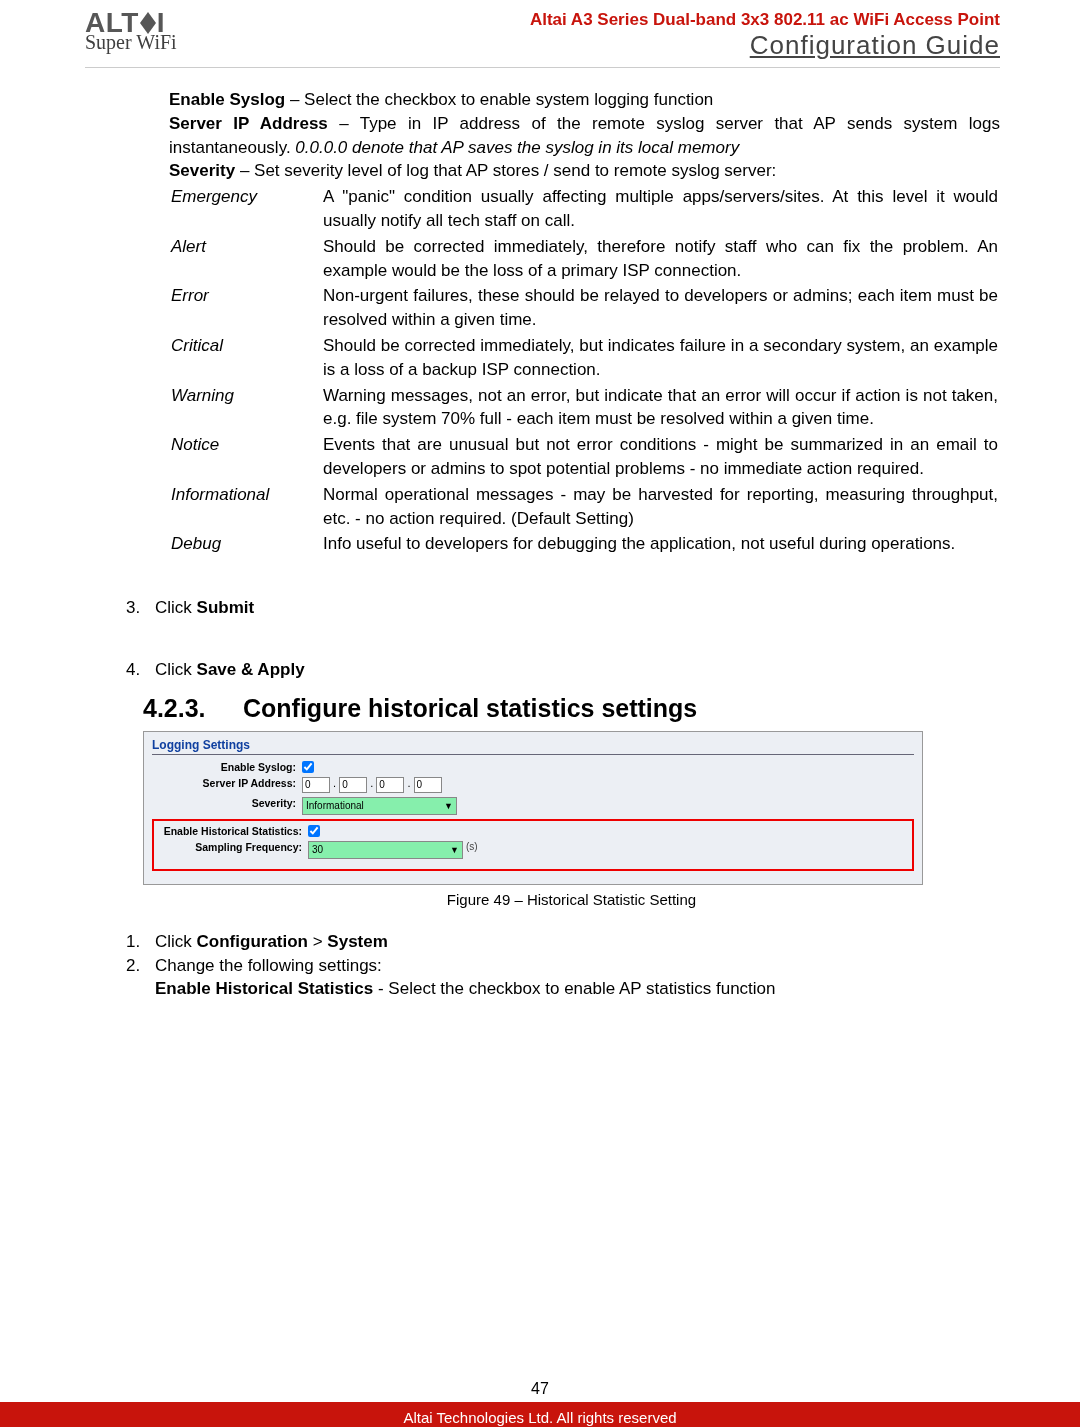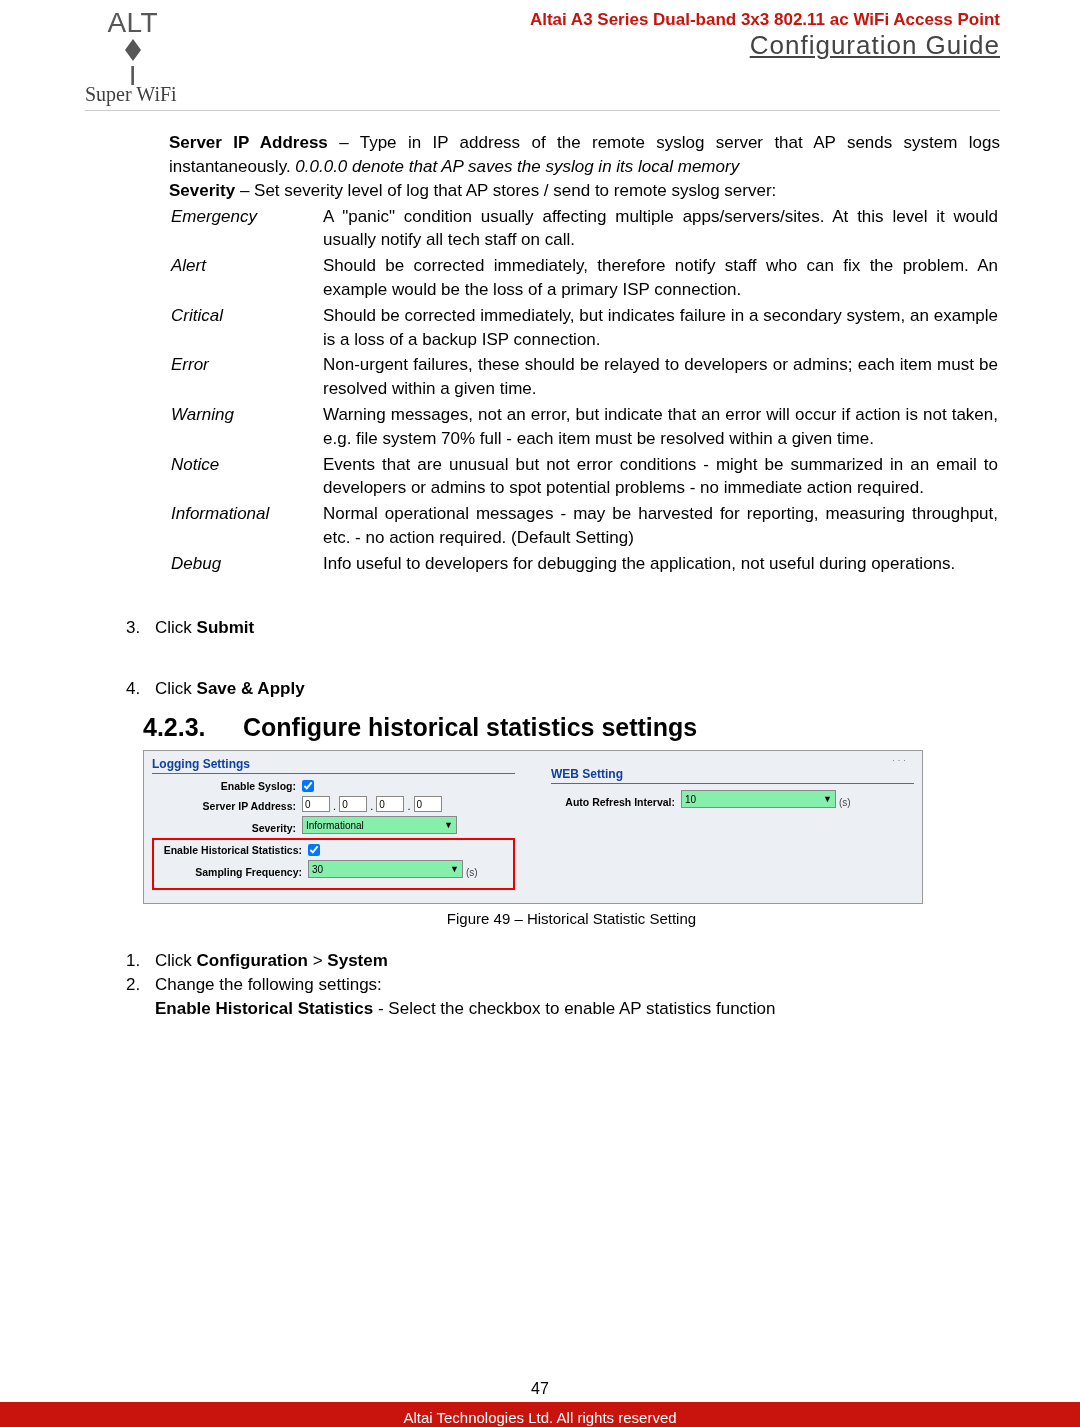--- a/index.html
+++ b/index.html
@@ -26,14 +26,13 @@
   .logo-block { line-height: 0.95; }
   .logo-main {
     font-family: Arial, sans-serif;
-    font-weight: 400;
+    font-weight: 700;
     font-size: 28px;
     letter-spacing: 0.5px;
     color: #575757;
     display: flex;
     align-items: center;
     gap: 2px;
-    flex-direction: column;
   }
   .logo-tri { display: inline-flex; flex-direction: column; line-height: 0; margin: 0 -1px; }
   .logo-sub {

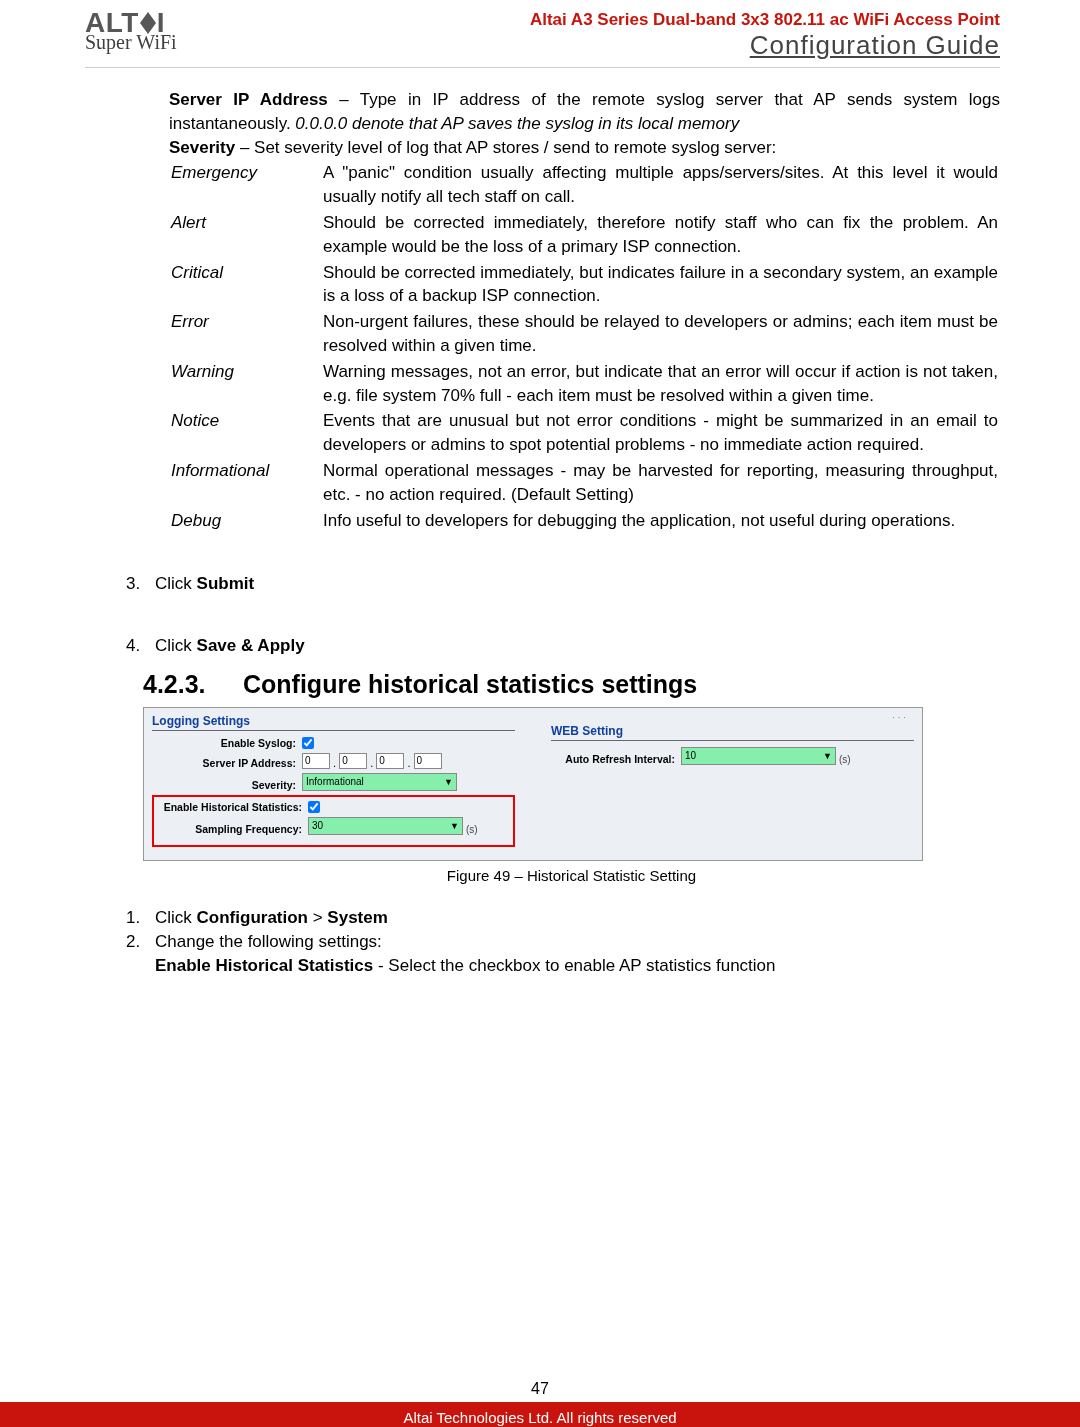--- a/index.html
+++ b/index.html
@@ -123,6 +123,9 @@
 
   <div class="content">
     <p>
+      <span class="bold">Enable Syslog</span><span> – Select the checkbox to enable system logging function</span>
+    </p>
+    <p>
       <span class="bold">Server IP Address</span><span> – Type in IP address of the remote syslog server that AP sends system logs instantaneously. </span><span class="italic">0.0.0.0 denote that AP saves the syslog in its local memory</span>
     </p>
     <p>

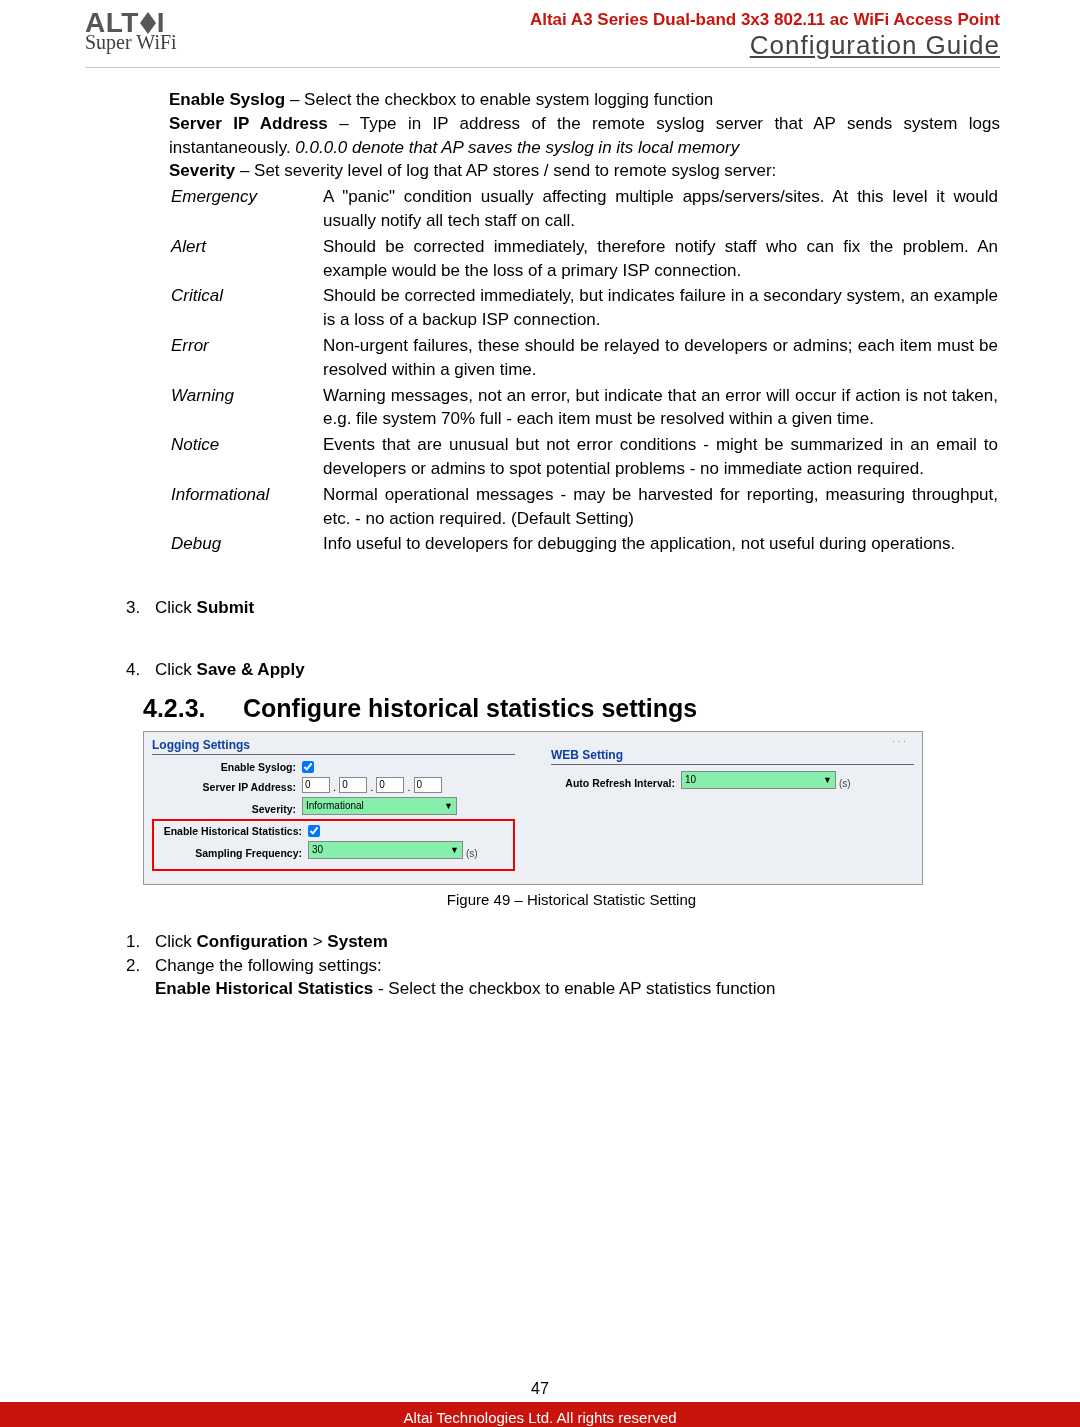--- a/index.html
+++ b/index.html
@@ -143,12 +143,12 @@
             <td>Should be corrected immediately, therefore notify staff who can fix the problem. An example would be the loss of a primary ISP connection.</td>
           </tr>
       <tr>
+            <td class="term">Error</td>
+            <td>Non-urgent failures, these should be relayed to developers or admins; each item must be resolved within a given time.</td>
+          </tr>
+      <tr>
             <td class="term">Critical</td>
             <td>Should be corrected immediately, but indicates failure in a secondary system, an example is a loss of a backup ISP connection.</td>
-          </tr>
-      <tr>
-            <td class="term">Error</td>
-            <td>Non-urgent failures, these should be relayed to developers or admins; each item must be resolved within a given time.</td>
           </tr>
       <tr>
             <td class="term">Warning</td>

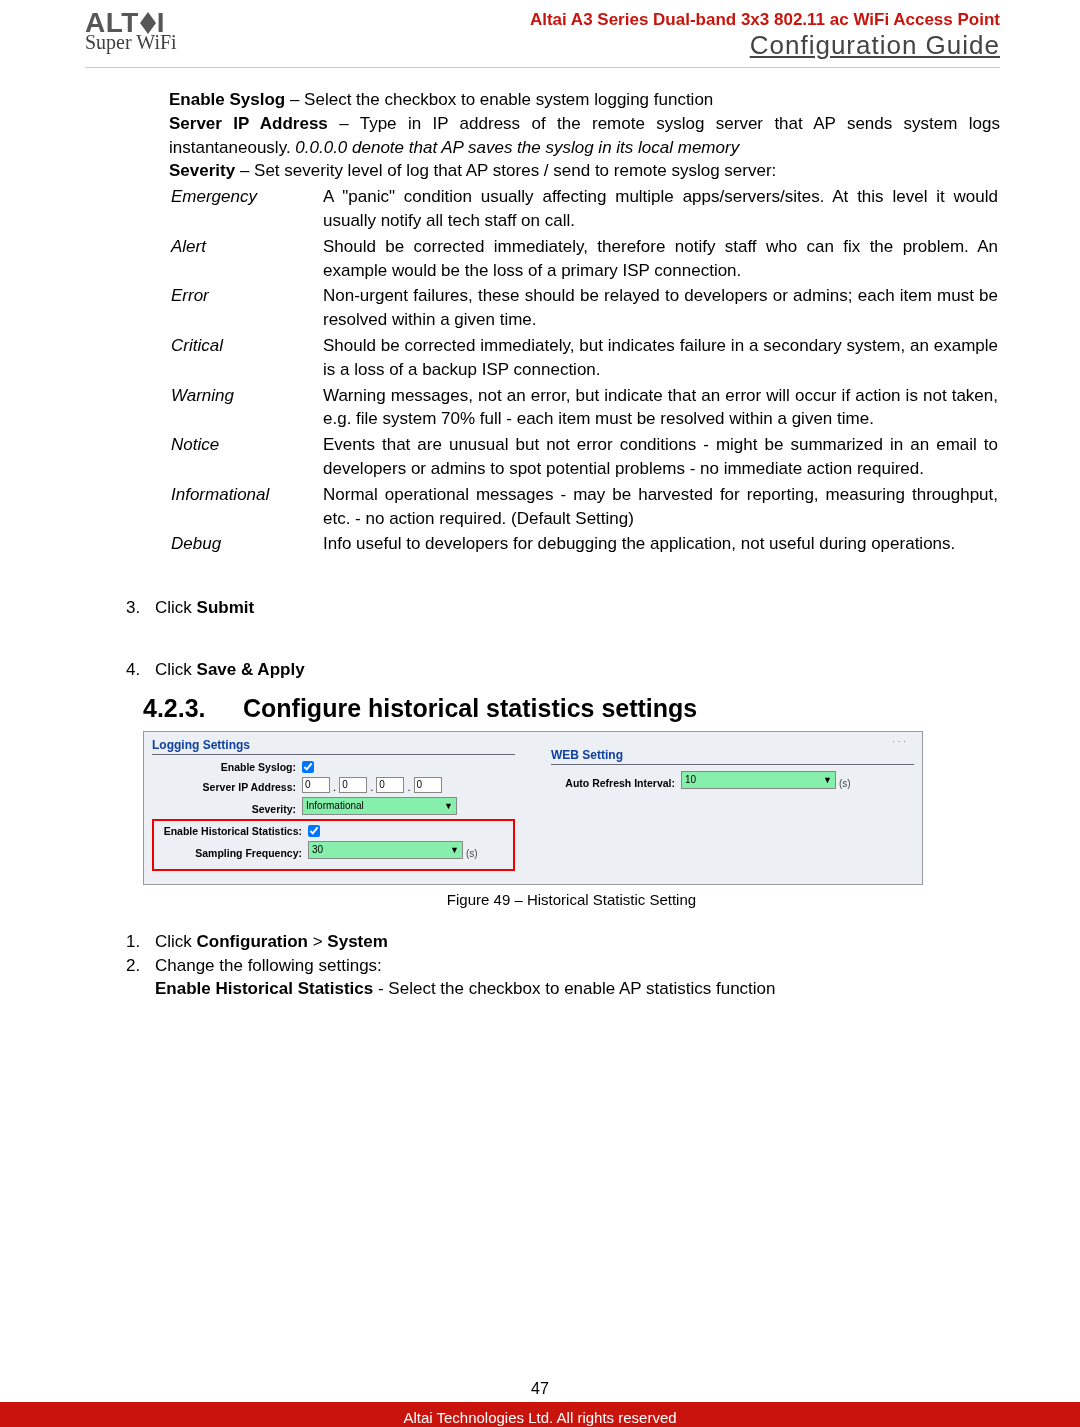--- a/index.html
+++ b/index.html
@@ -72,6 +72,7 @@
     height: 154px;
     overflow: hidden;
     position: relative;
+    flex-direction: column;
   }
   .panel { flex: 1; padding: 4px 8px 8px 8px; font-family: Arial, sans-serif; font-size: 11px; color: #000; }
   .panel-title { color: #1040a0; font-weight: 700; border-bottom: 1px solid #667; margin-bottom: 6px; padding: 2px 0; font-size: 12px; }

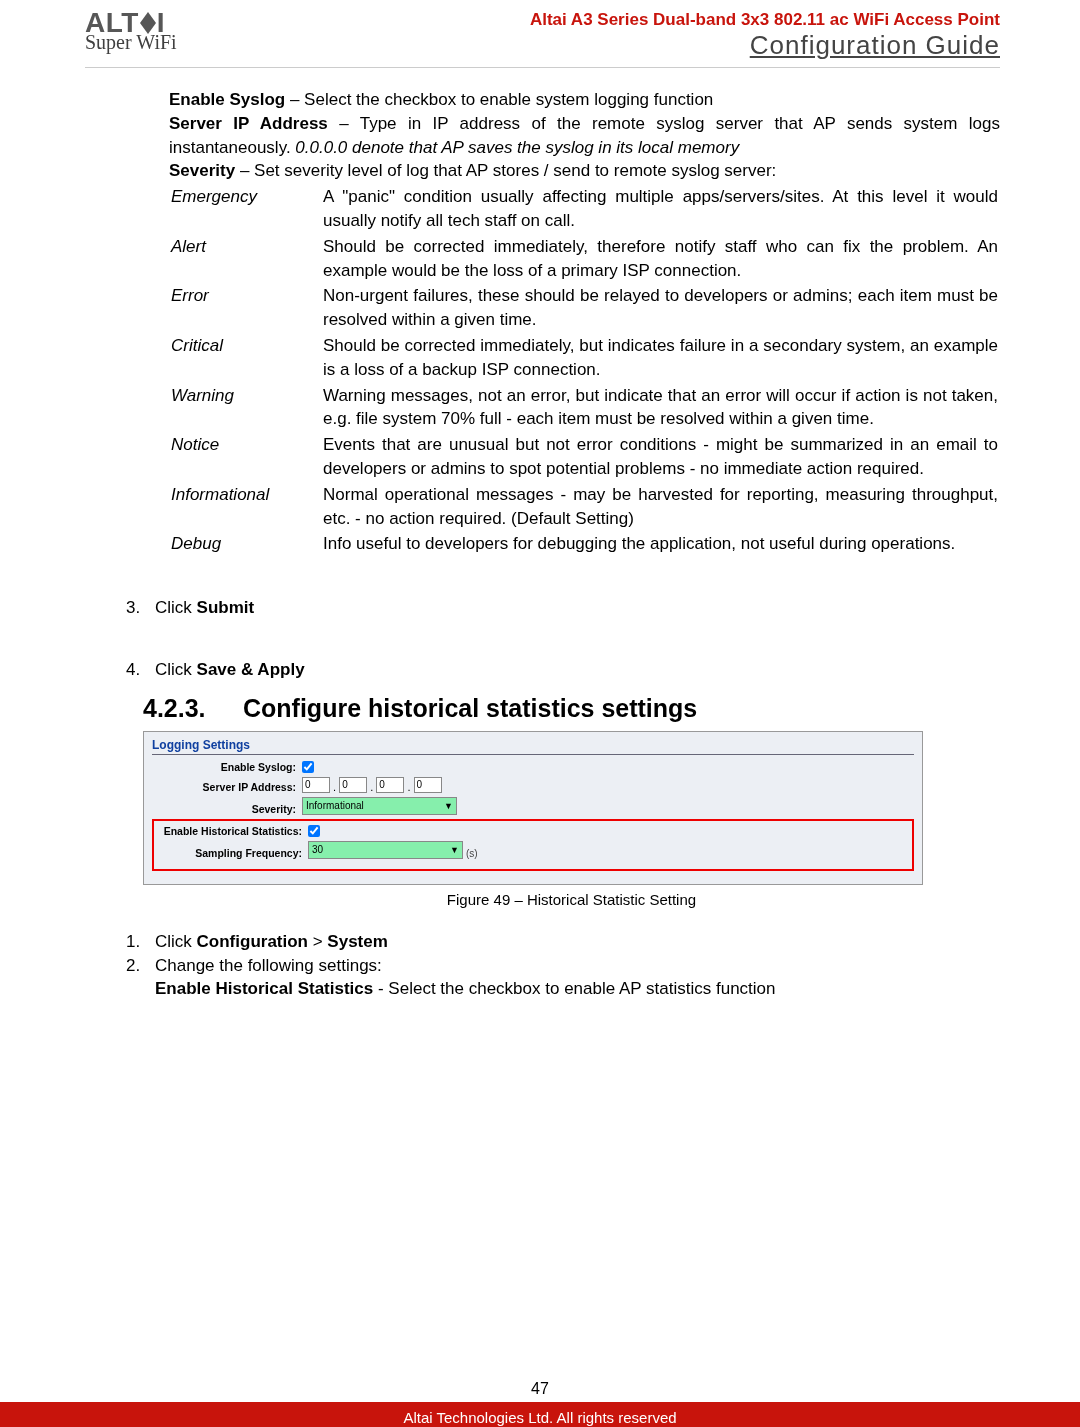--- a/index.html
+++ b/index.html
@@ -76,7 +76,7 @@
   }
   .panel { flex: 1; padding: 4px 8px 8px 8px; font-family: Arial, sans-serif; font-size: 11px; color: #000; }
   .panel-title { color: #1040a0; font-weight: 700; border-bottom: 1px solid #667; margin-bottom: 6px; padding: 2px 0; font-size: 12px; }
-  .frow { display: flex; align-items: flex-end; margin-bottom: 4px; }
+  .frow { display: flex; align-items: flex-start; margin-bottom: 4px; }
   .frow .flabel { width: 150px; text-align: right; font-weight: 700; font-size: 10.5px; padding-right: 6px; }
   .fcheck { width: 12px; height: 12px; }
   .ipbox { width: 28px; height: 16px; border: 1px solid #888; font-size: 10px; padding: 0 2px; background: #fff; }

